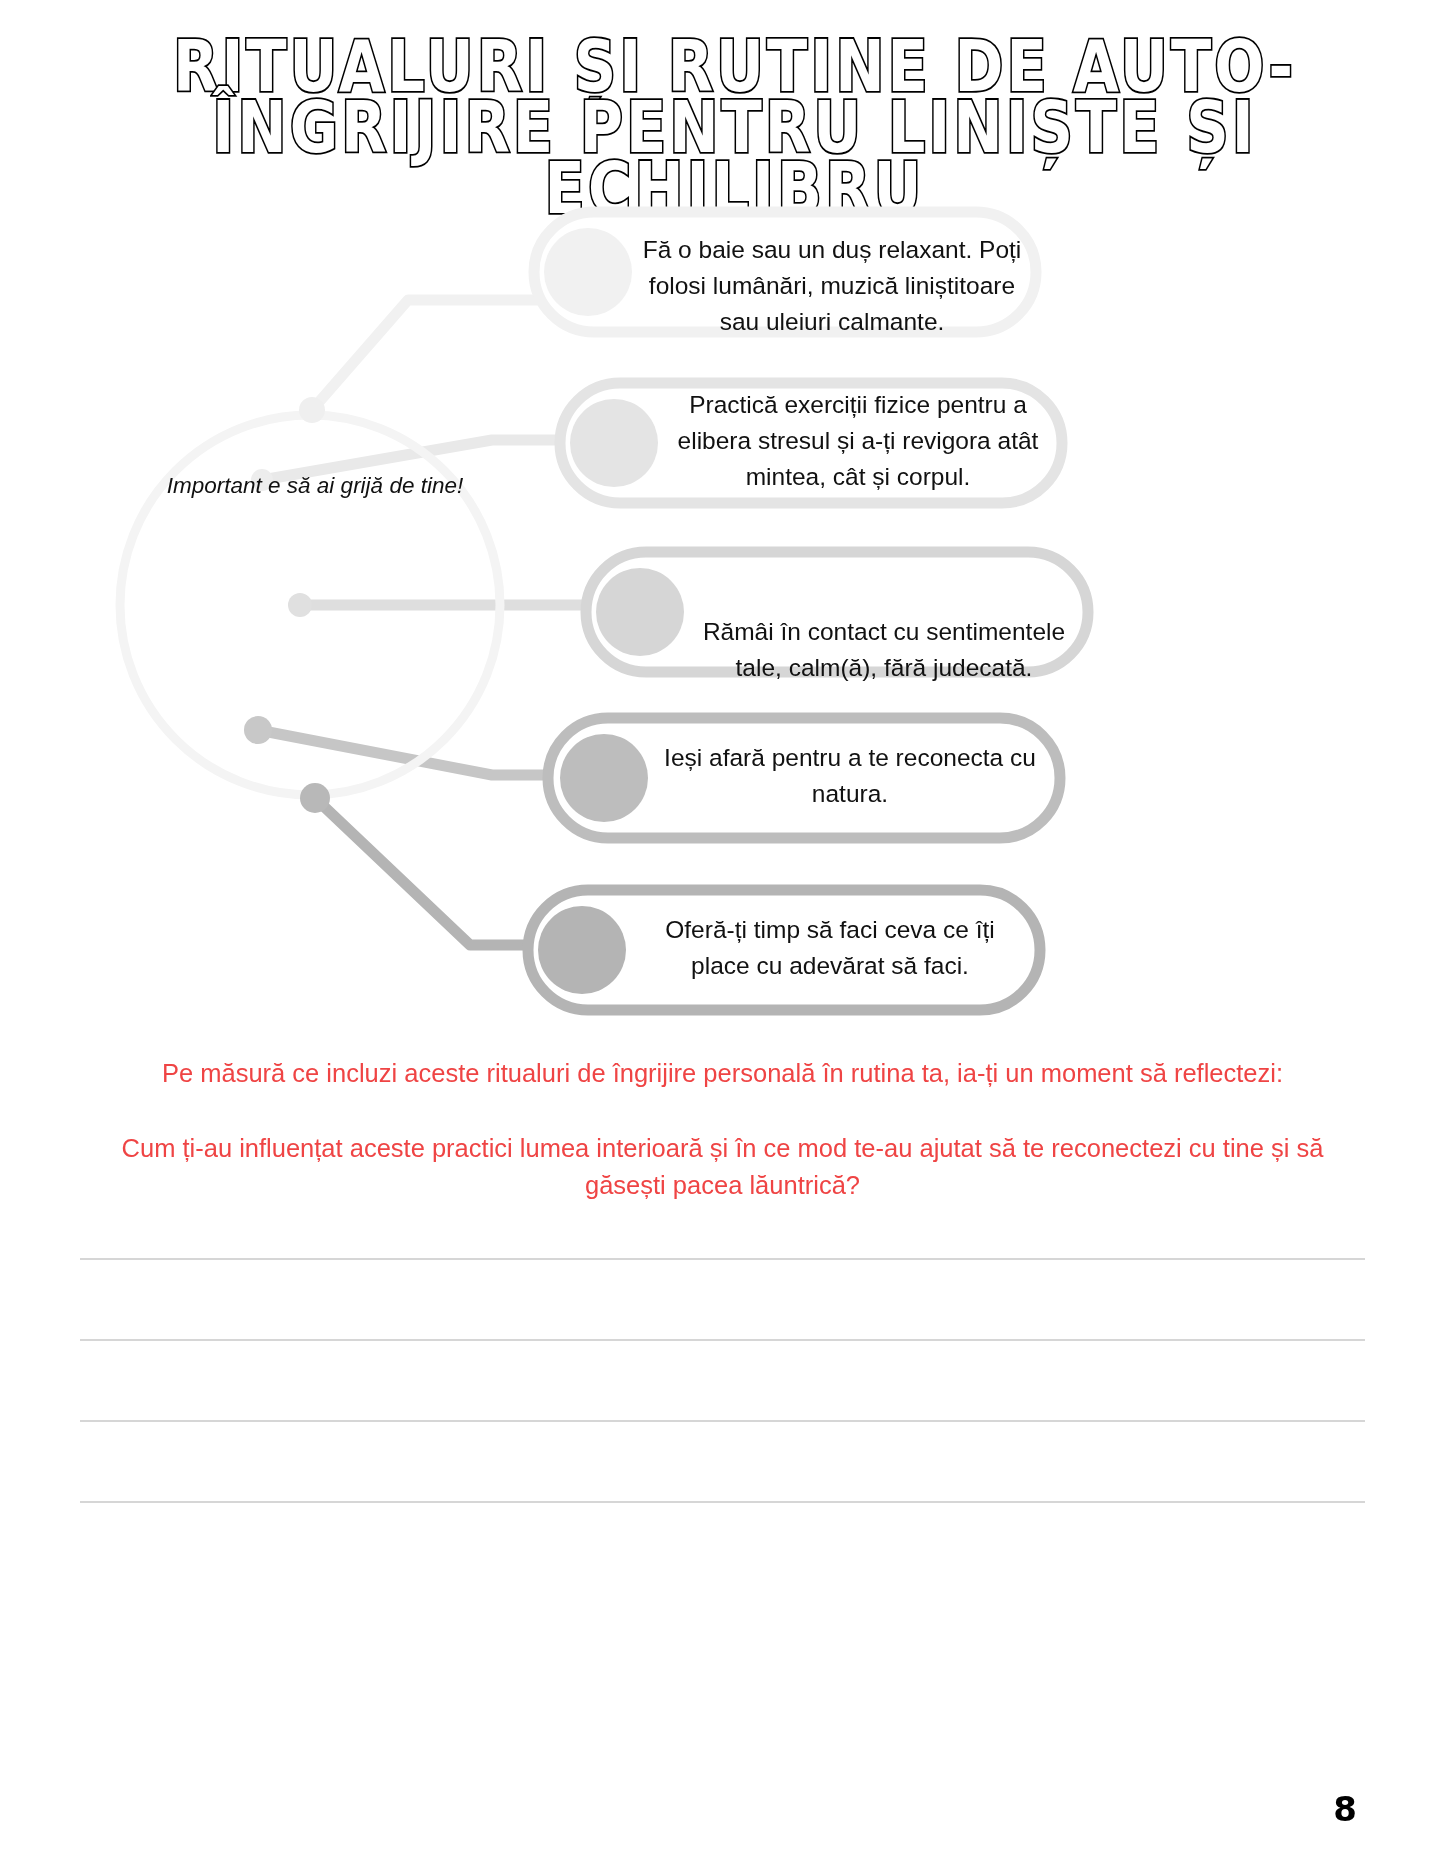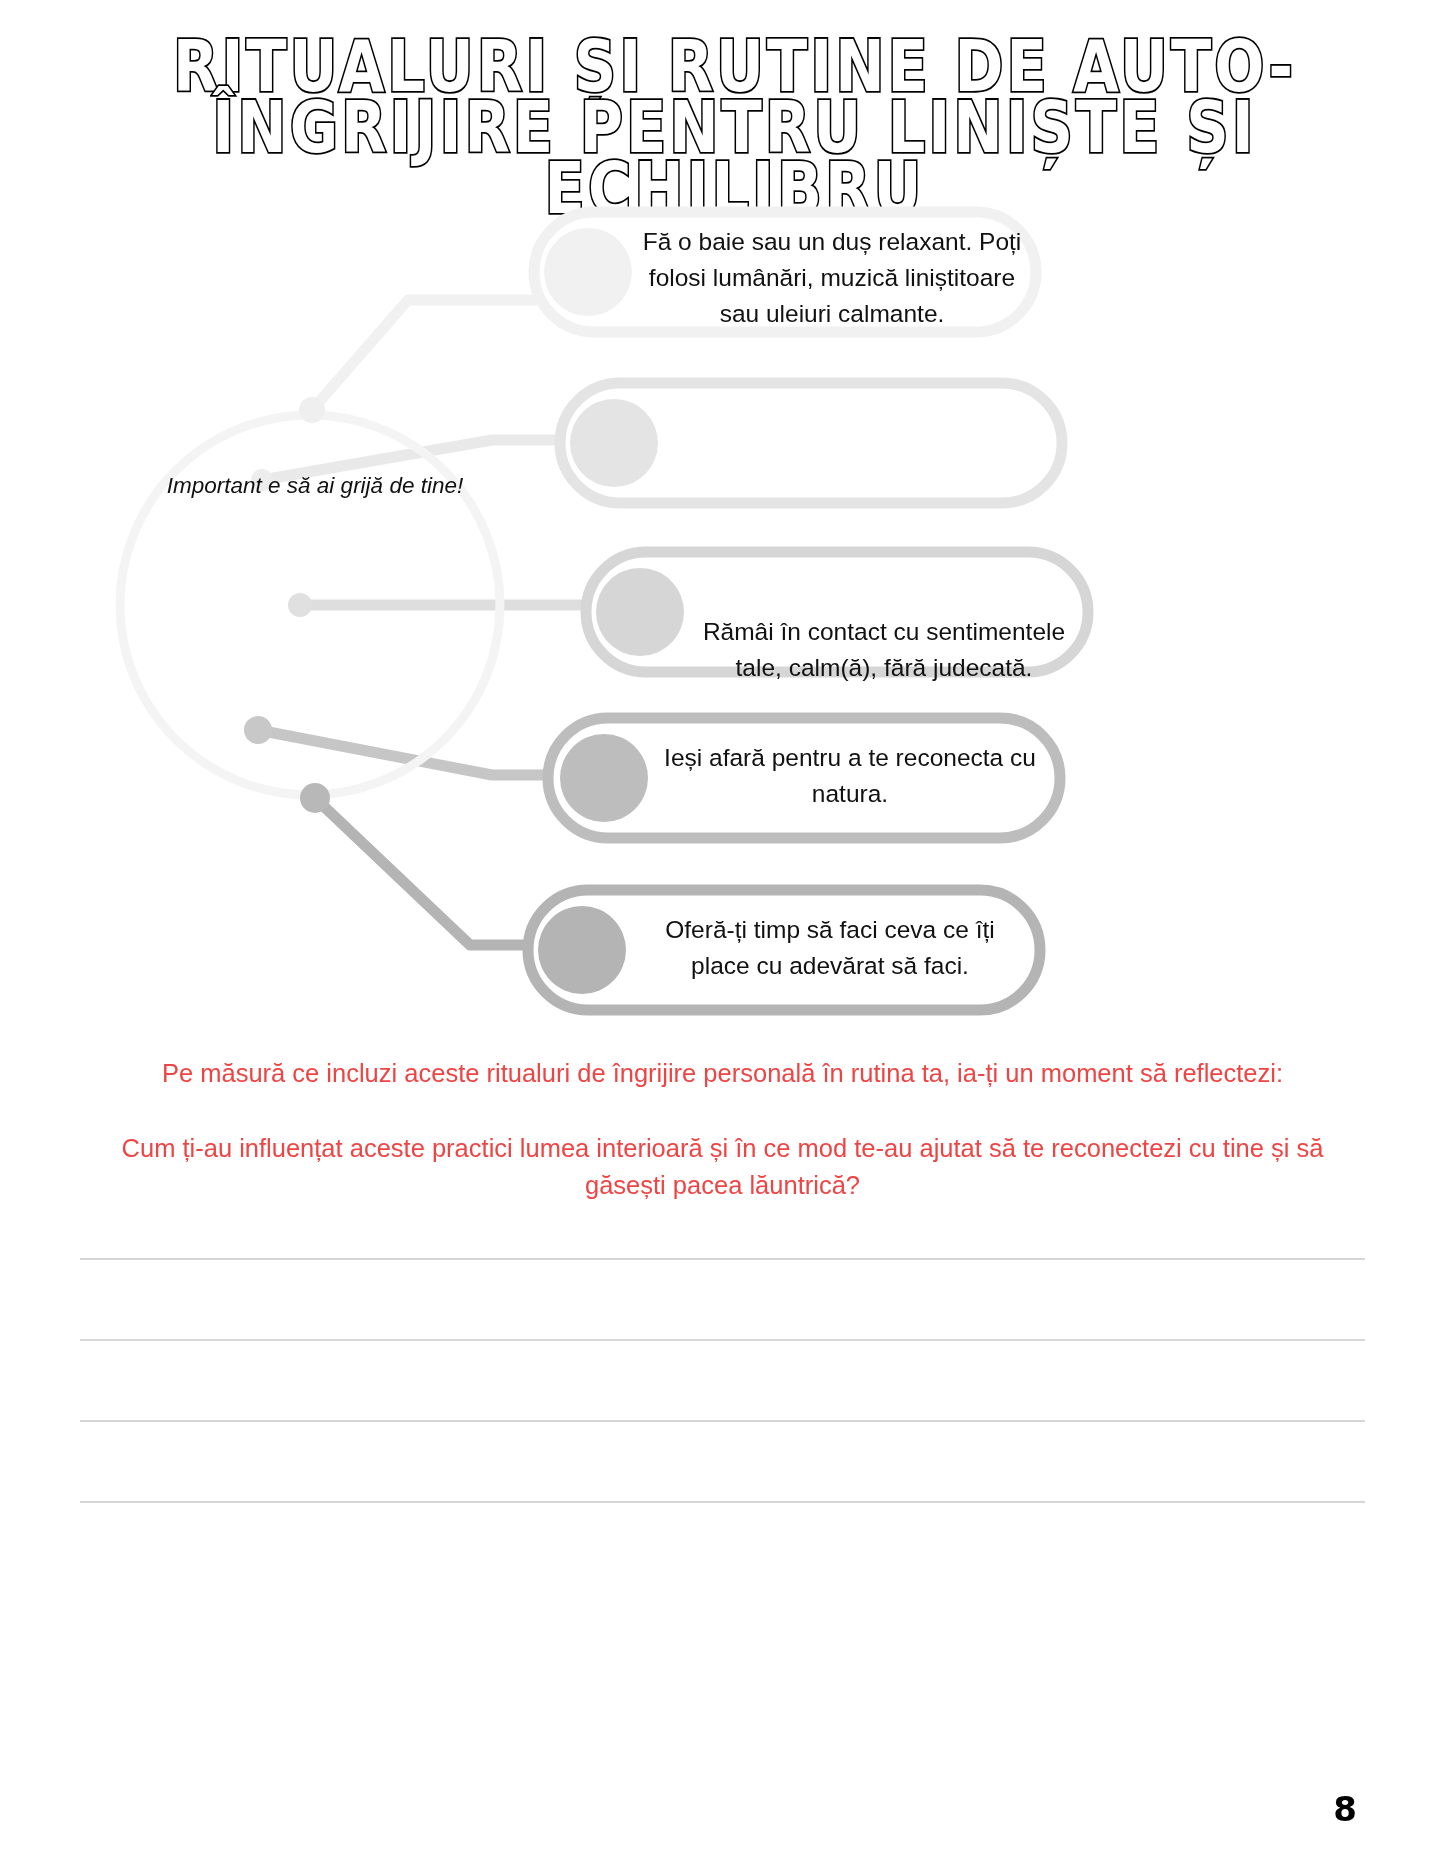--- a/index.html
+++ b/index.html
@@ -177,7 +177,7 @@
     <div class="para1">Important e să ai grijă de tine!</div>
   </div>
 
-  <div class="pill-text" style="left:638px; top:34px;  width:388px;text-align:center;">Fă o baie sau un duș relaxant. Poți folosi lumânări, muzică liniștitoare sau uleiuri calmante.</div>
+  <div class="pill-text" style="left:638px; top:42px;  width:388px;text-align:center;">Fă o baie sau un duș relaxant. Poți folosi lumânări, muzică liniștitoare sau uleiuri calmante.</div>
   <div class="pill-text" style="left:690px; top:384px; width:388px;margin-top:40px;">Rămâi în contact cu sentimentele tale, calm(ă), fără judecată.</div>
   <div class="pill-text" style="left:634px; top:722px; width:392px;">Oferă-ți timp să faci ceva ce îți place cu adevărat să faci.</div>
   <div class="pill-text" style="left:654px; top:550px; width:392px;">Ieși afară pentru a te reconecta cu natura.</div>

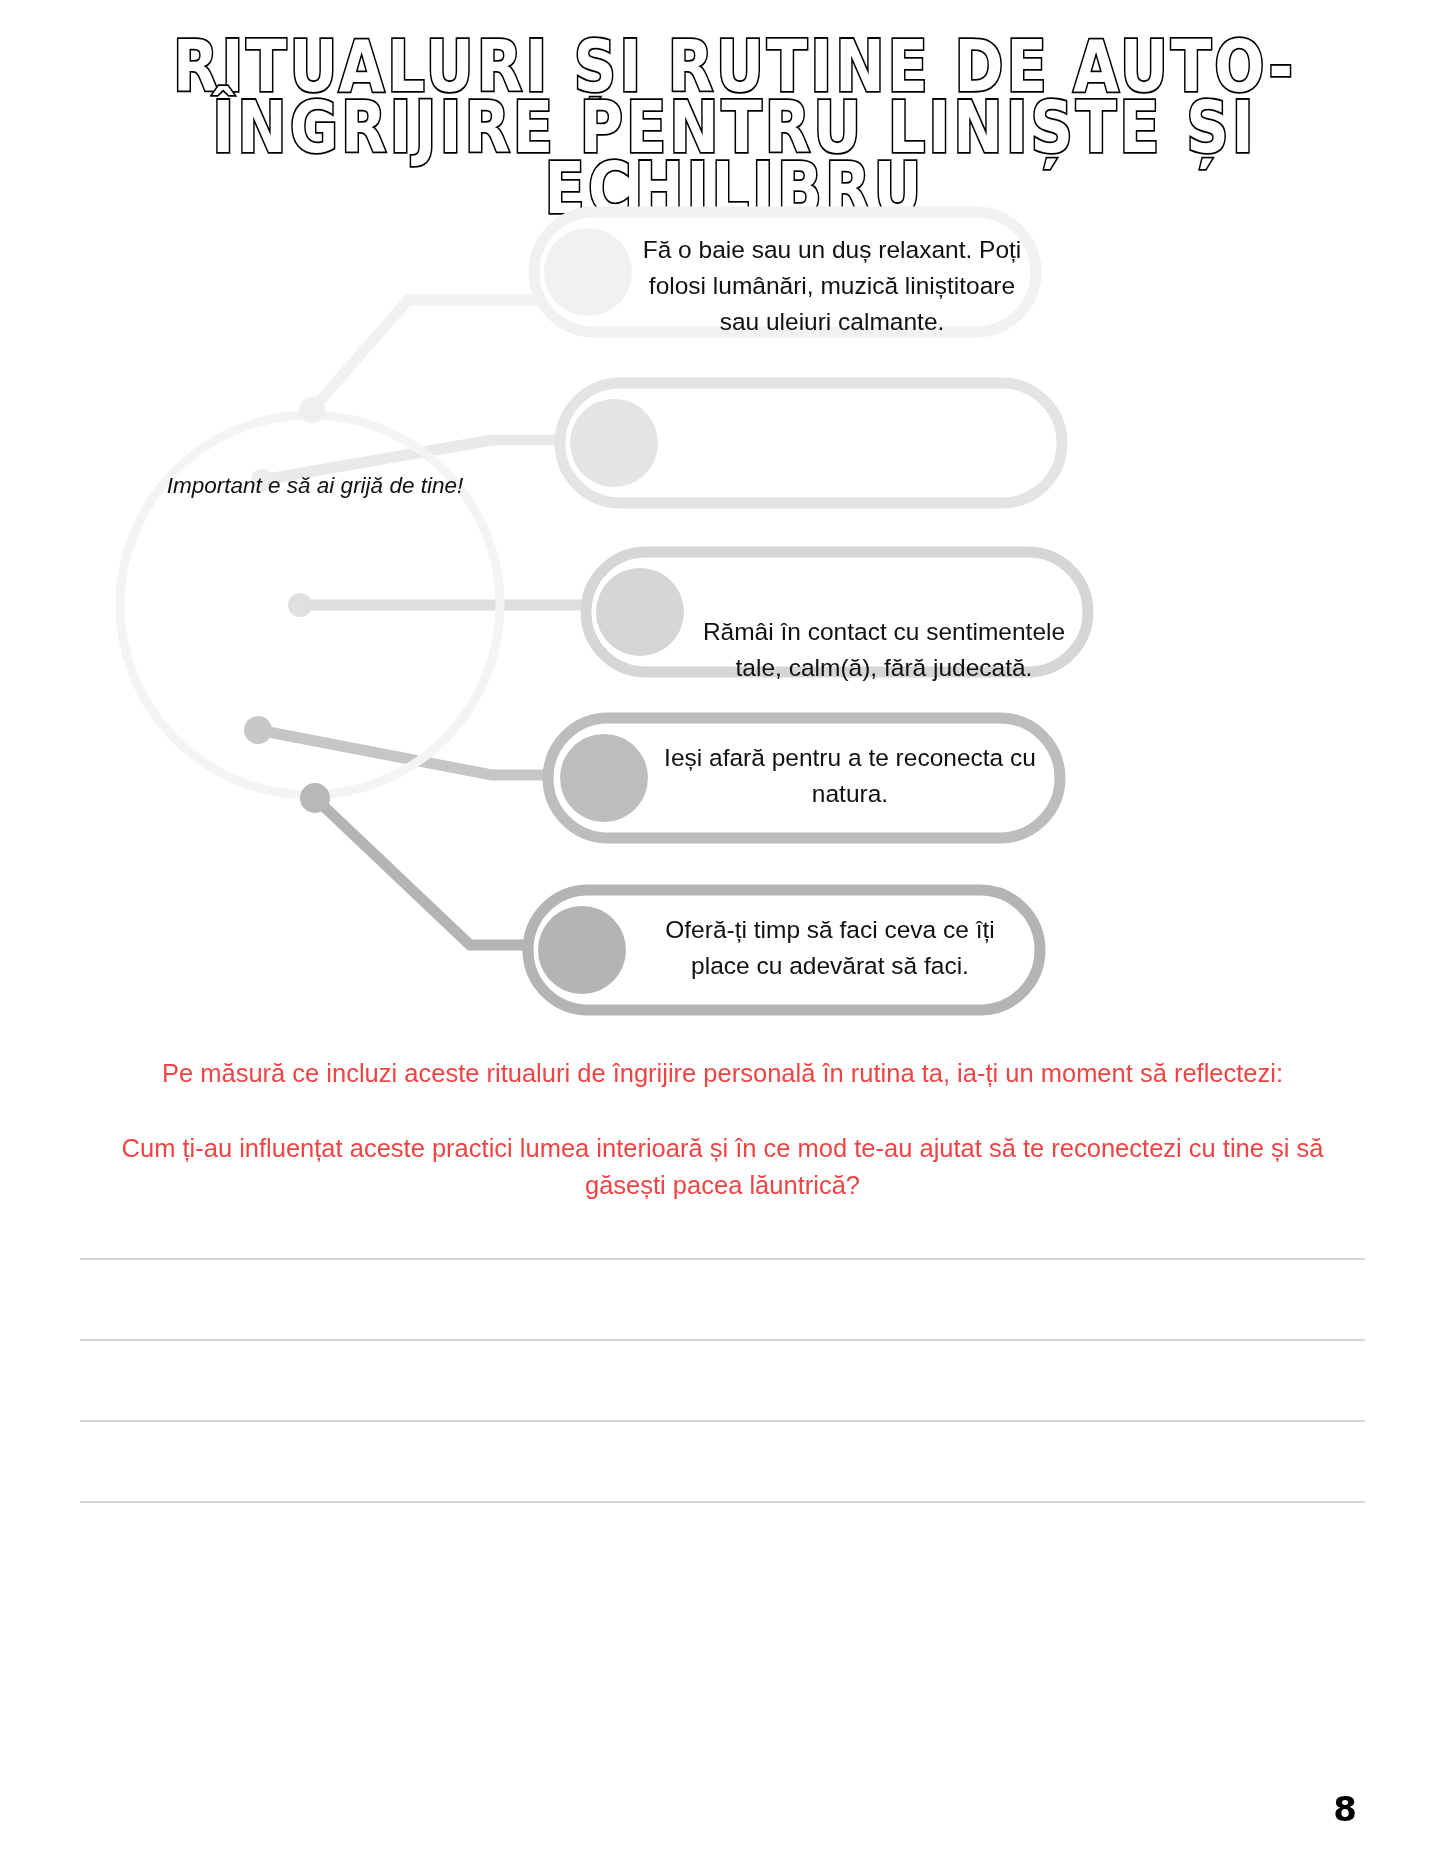--- a/index.html
+++ b/index.html
@@ -178,6 +178,7 @@
   </div>
 
   <div class="pill-text" style="left:638px; top:42px;  width:388px;text-align:center;">Fă o baie sau un duș relaxant. Poți folosi lumânări, muzică liniștitoare sau uleiuri calmante.</div>
+  <div class="pill-text" style="left:664px; top:197px; width:388px;">Practică exerciții fizice pentru a elibera stresul și a-ți revigora atât mintea, cât și corpul.</div>
   <div class="pill-text" style="left:690px; top:384px; width:388px;margin-top:40px;">Rămâi în contact cu sentimentele tale, calm(ă), fără judecată.</div>
   <div class="pill-text" style="left:634px; top:722px; width:392px;">Oferă-ți timp să faci ceva ce îți place cu adevărat să faci.</div>
   <div class="pill-text" style="left:654px; top:550px; width:392px;">Ieși afară pentru a te reconecta cu natura.</div>

